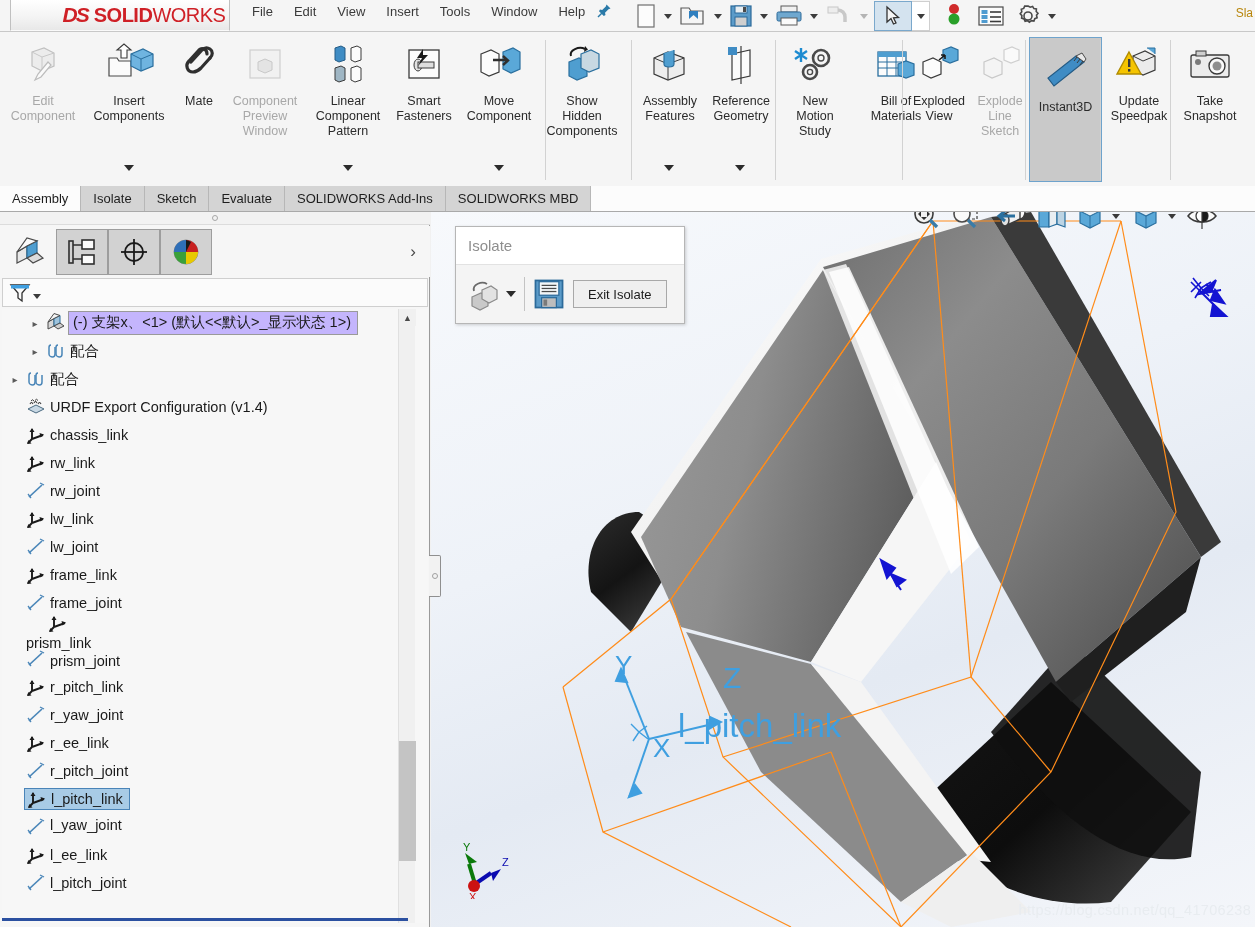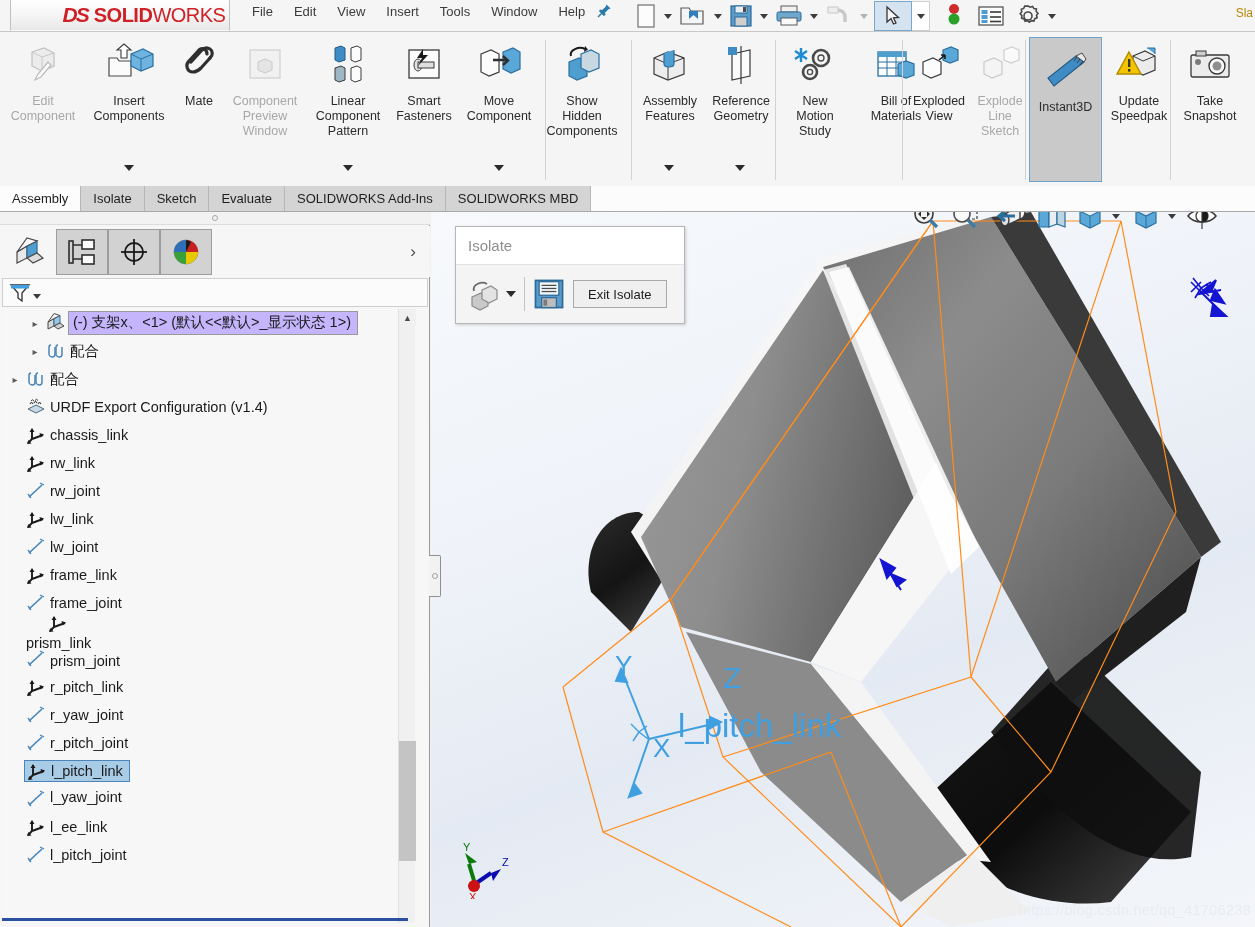--- a/index.html
+++ b/index.html
@@ -998,6 +998,22 @@
             <span class="" style="display: flex; align-items: center;">
               <span class="ticon">
                 <svg width="20" height="20" viewBox="0 0 20 20">
+                  <line x1="6" y1="14" x2="6" y2="4" stroke="#1a1a1a" stroke-width="1.9"></line>
+                  <path d="M6 3 L3.5 7 L8.5 7 Z" fill="#1a1a1a"></path>
+                  <line x1="6" y1="14" x2="17" y2="10" stroke="#1a1a1a" stroke-width="1.9"></line>
+                  <path d="M18 9.6 L13.5 8 L14.5 12.4 Z" fill="#1a1a1a"></path>
+                  <line x1="6" y1="14" x2="2" y2="18" stroke="#1a1a1a" stroke-width="1.9"></line>
+                  <path d="M1 19 L5.5 18.5 L2.5 15 Z" fill="#1a1a1a"></path>
+                </svg>
+              </span>
+              <span class="tlabel">r_ee_link</span>
+            </span>
+          </div>
+          <div class="trow" style="padding-left: 4px;">
+            <span class="exp"></span>
+            <span class="" style="display: flex; align-items: center;">
+              <span class="ticon">
+                <svg width="20" height="20" viewBox="0 0 20 20">
                   <line x1="3" y1="16" x2="16" y2="4" stroke="#4a86b8" stroke-width="1.7"></line>
                   <line x1="14" y1="2" x2="18" y2="4" stroke="#4a86b8" stroke-width="1.3"></line>
                   <line x1="2" y1="13" x2="5" y2="17" stroke="#4a86b8" stroke-width="1.3"></line>

